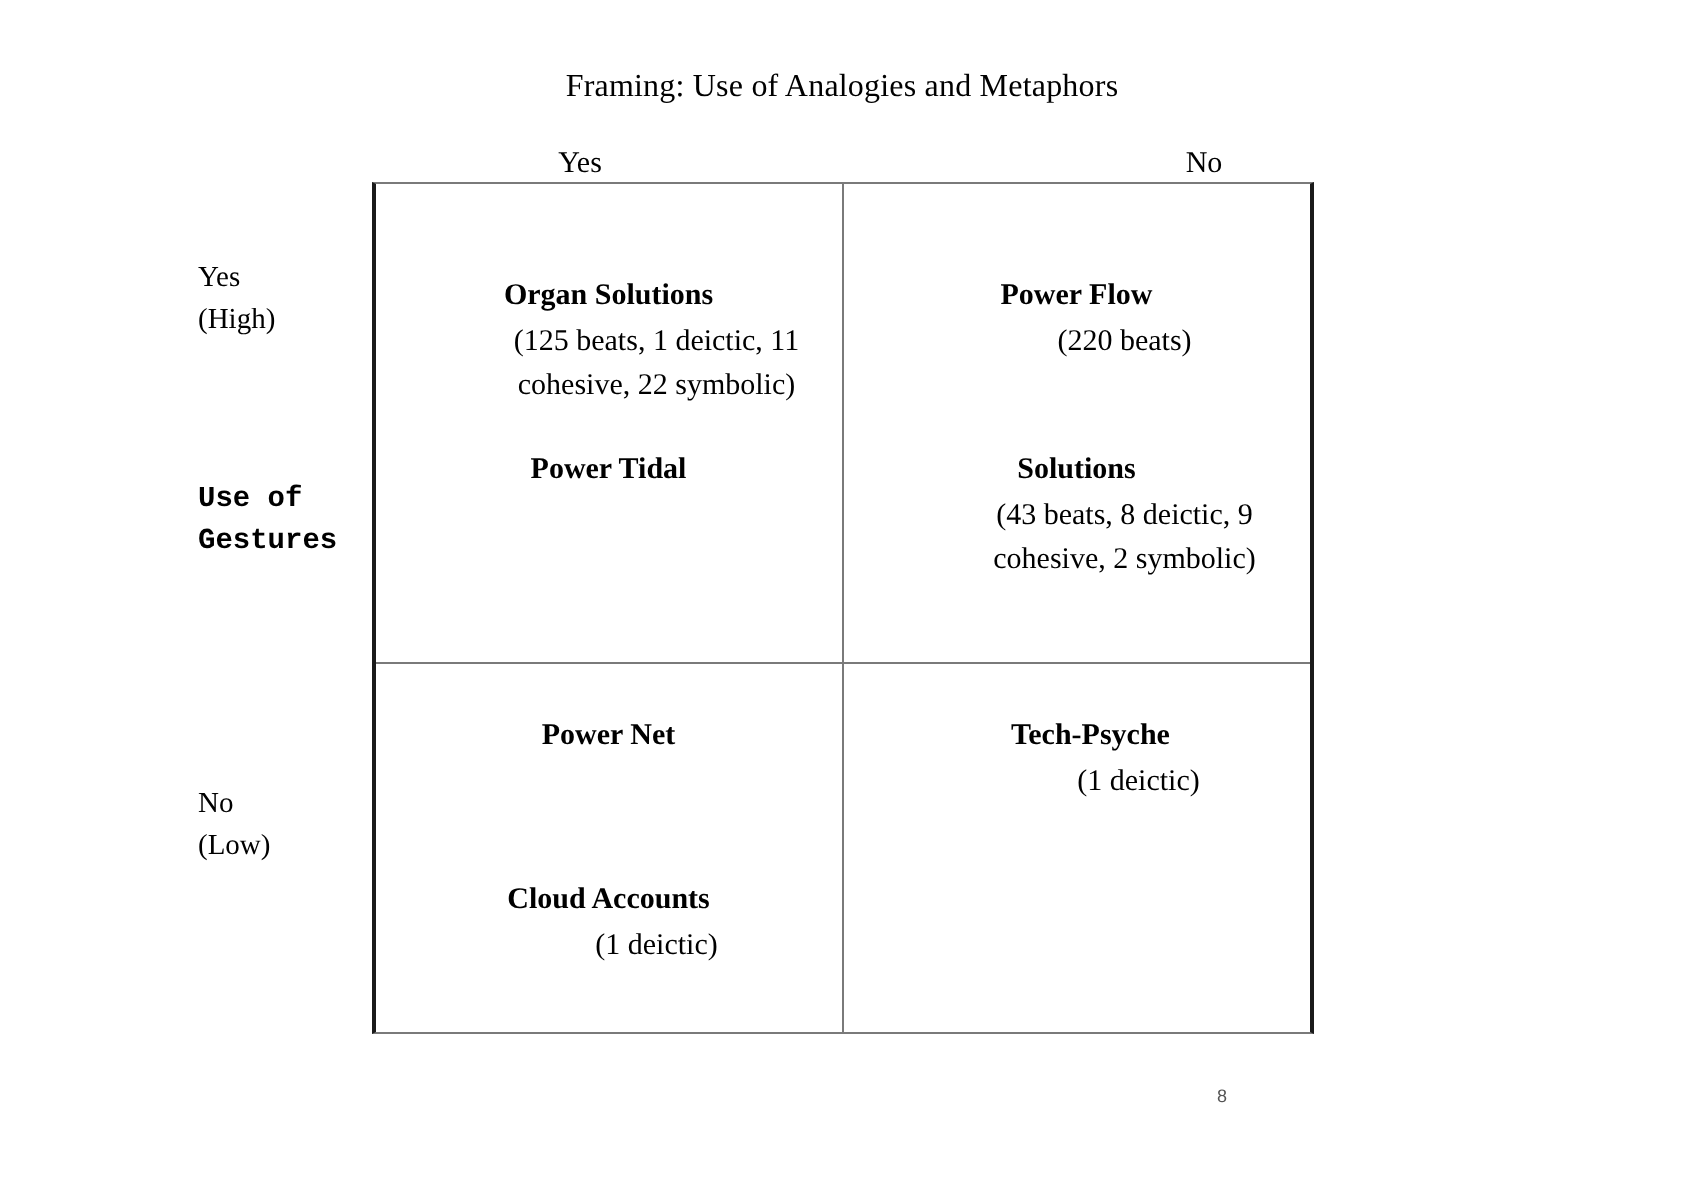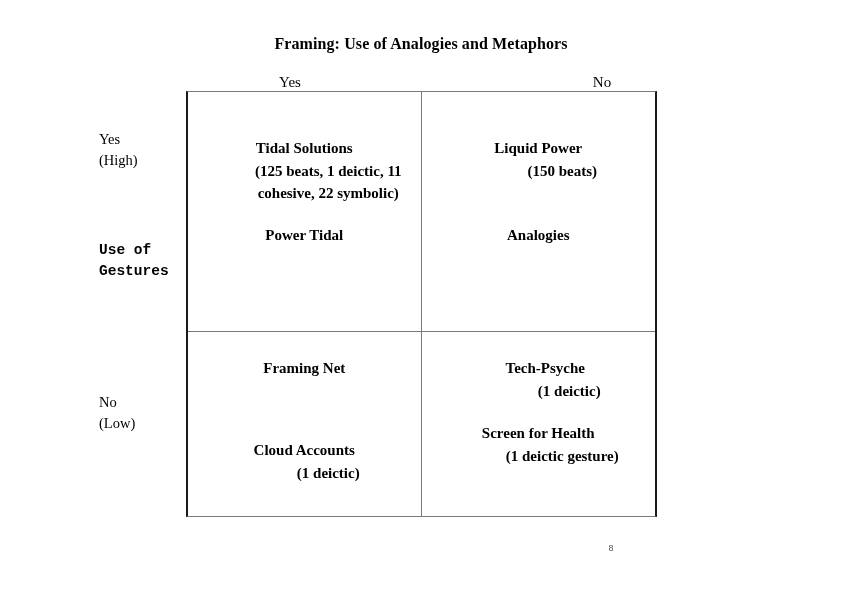--- a/index.html
+++ b/index.html
@@ -25,7 +25,7 @@
     width: 842px;
     text-align: center;
     font-size: 16px;
-    font-weight: bold;
+    font-weight: normal;
     letter-spacing: 0.1px;
     line-height: 20px;
   }

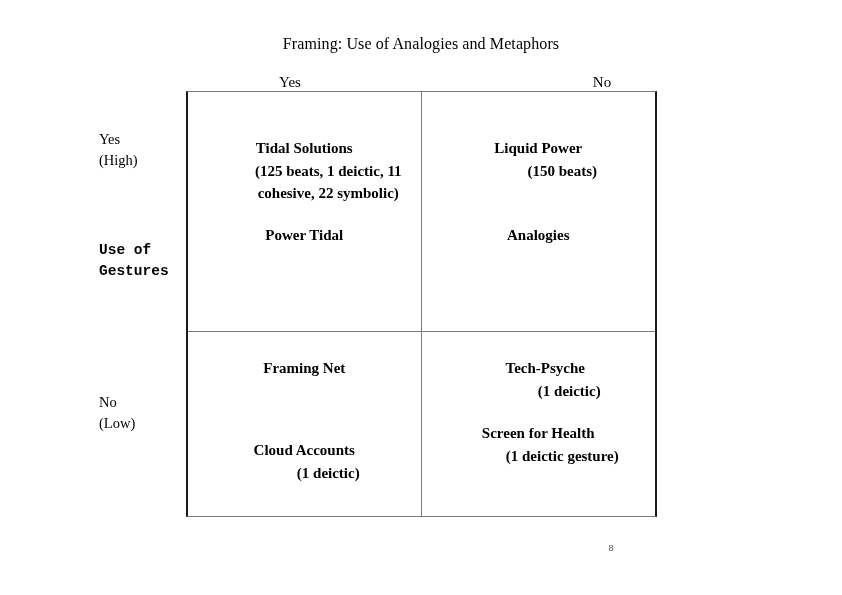--- a/index.html
+++ b/index.html
@@ -144,7 +144,7 @@
 
   <div class="cell cell-tl">
     <div class="entry entry-1">
-      <span class="entry-name">Tidal Solutions</span>
+      <span class="entry-name">Organ Solutions</span>
       <span class="entry-detail">(125 beats, 1 deictic, 11 cohesive, 22 symbolic)</span>
     </div>
     <div class="entry entry-2">

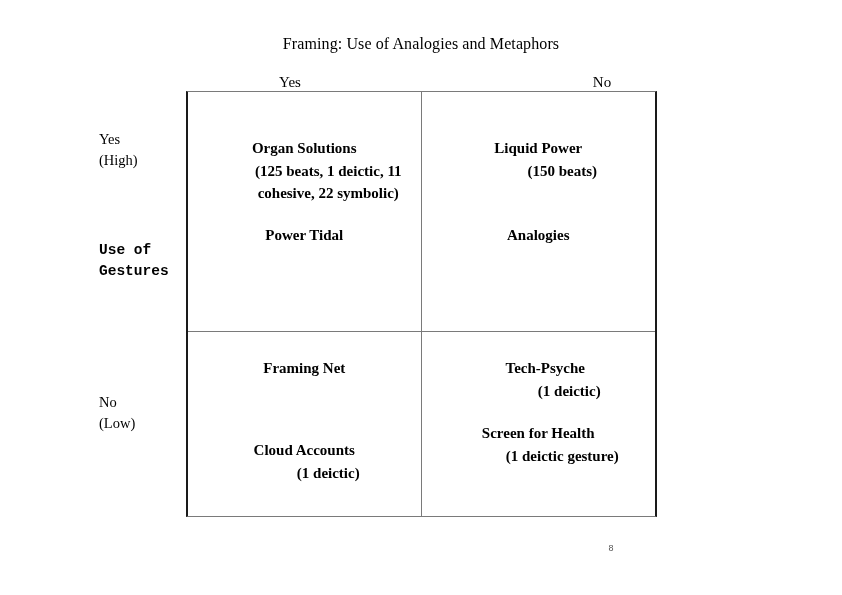--- a/index.html
+++ b/index.html
@@ -154,7 +154,7 @@
 
   <div class="cell cell-tr">
     <div class="entry entry-1">
-      <span class="entry-name">Liquid Power</span>
+      <span class="entry-name">Power Flow</span>
       <span class="entry-detail">(150 beats)</span>
     </div>
     <div class="entry entry-2">

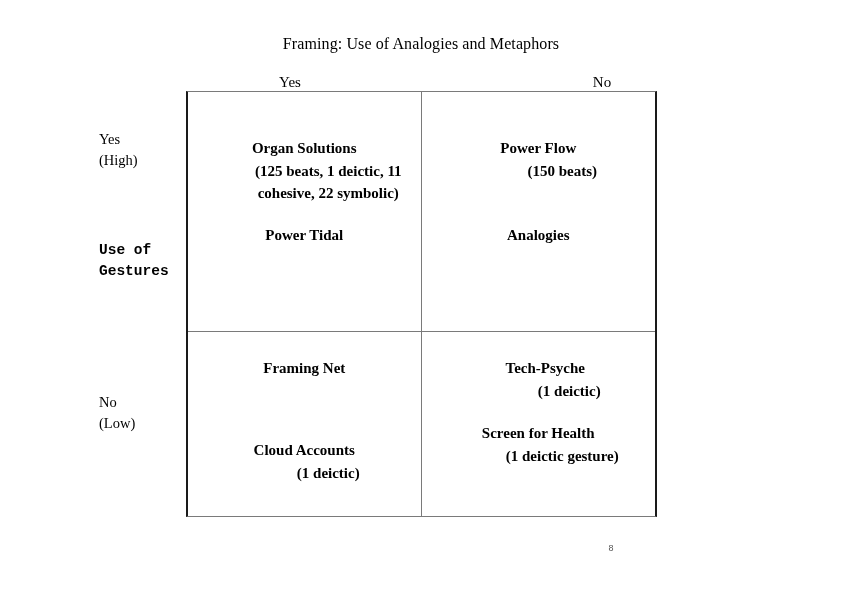--- a/index.html
+++ b/index.html
@@ -95,7 +95,7 @@
   }
   .entry-detail {
     display: block;
-    font-weight: bold;
+    font-weight: normal;
     margin-left: 48px;
   }
 

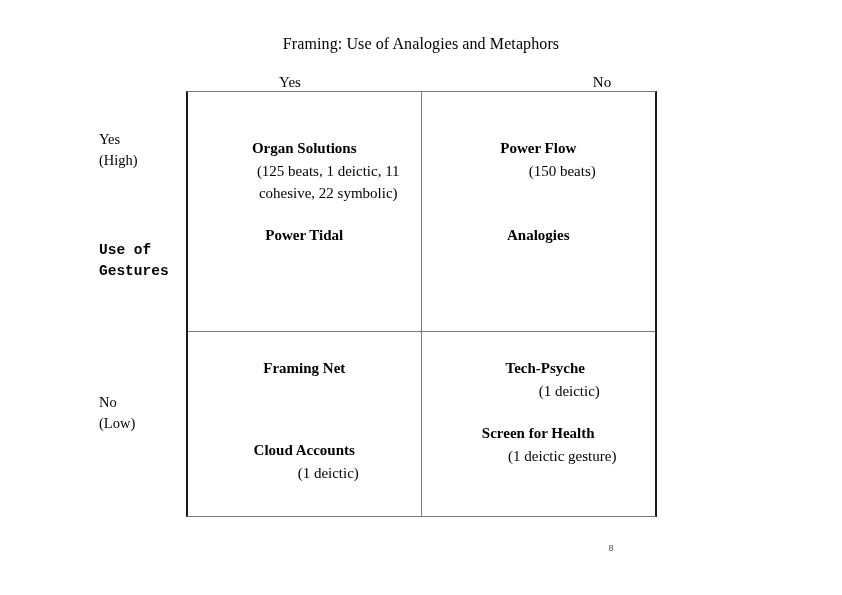--- a/index.html
+++ b/index.html
@@ -155,7 +155,7 @@
   <div class="cell cell-tr">
     <div class="entry entry-1">
       <span class="entry-name">Power Flow</span>
-      <span class="entry-detail">(150 beats)</span>
+      <span class="entry-detail">(220 beats)</span>
     </div>
     <div class="entry entry-2">
       <span class="entry-name">Analogies</span>

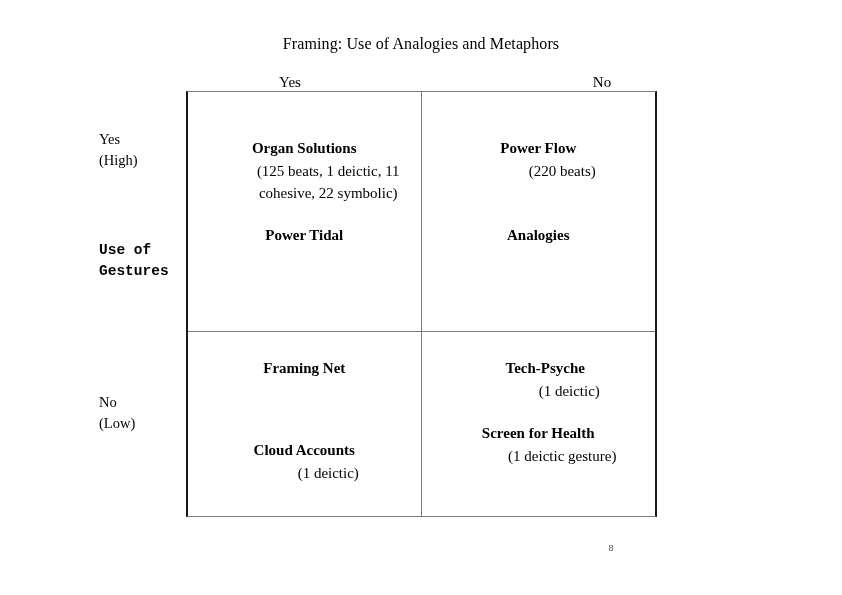--- a/index.html
+++ b/index.html
@@ -158,7 +158,7 @@
       <span class="entry-detail">(220 beats)</span>
     </div>
     <div class="entry entry-2">
-      <span class="entry-name">Analogies</span>
+      <span class="entry-name">Solutions</span>
     </div>
   </div>
 

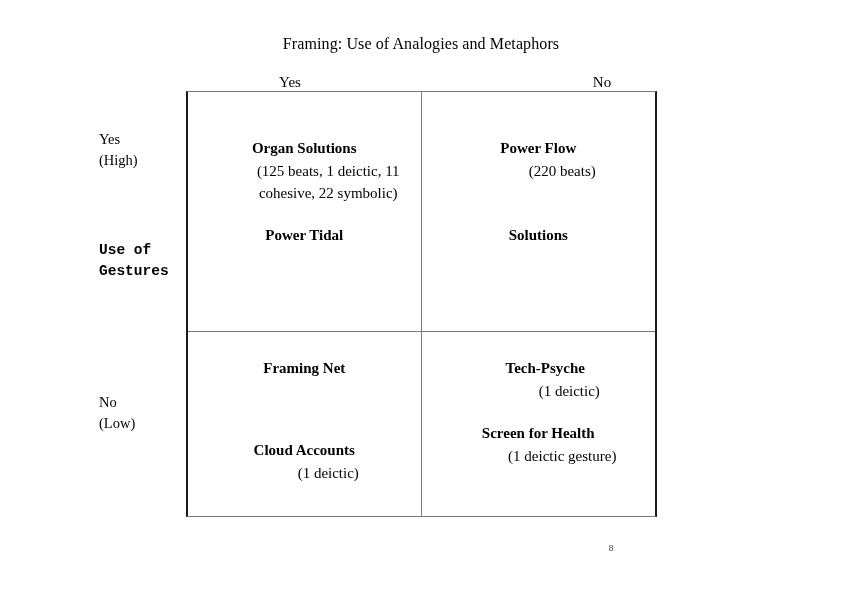--- a/index.html
+++ b/index.html
@@ -159,6 +159,7 @@
     </div>
     <div class="entry entry-2">
       <span class="entry-name">Solutions</span>
+      <span class="entry-detail">(43 beats, 8 deictic, 9 cohesive, 2 symbolic)</span>
     </div>
   </div>
 

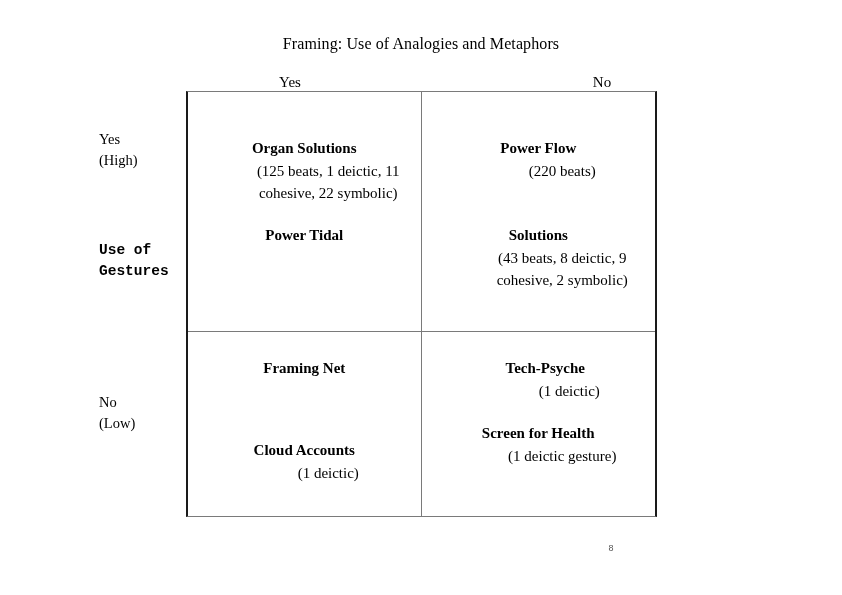--- a/index.html
+++ b/index.html
@@ -165,7 +165,7 @@
 
   <div class="cell cell-bl">
     <div class="entry entry-1">
-      <span class="entry-name">Framing Net</span>
+      <span class="entry-name">Power Net</span>
     </div>
     <div class="entry entry-2">
       <span class="entry-name">Cloud Accounts</span>

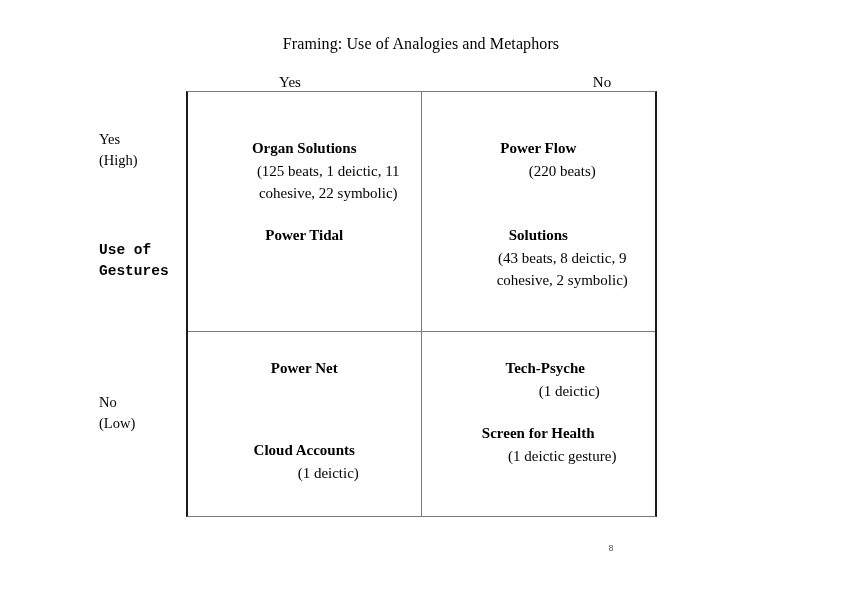--- a/index.html
+++ b/index.html
@@ -178,10 +178,6 @@
       <span class="entry-name">Tech-Psyche</span>
       <span class="entry-detail">(1 deictic)</span>
     </div>
-    <div class="entry entry-2">
-      <span class="entry-name">Screen for Health</span>
-      <span class="entry-detail">(1 deictic gesture)</span>
-    </div>
   </div>
 
 </div>

